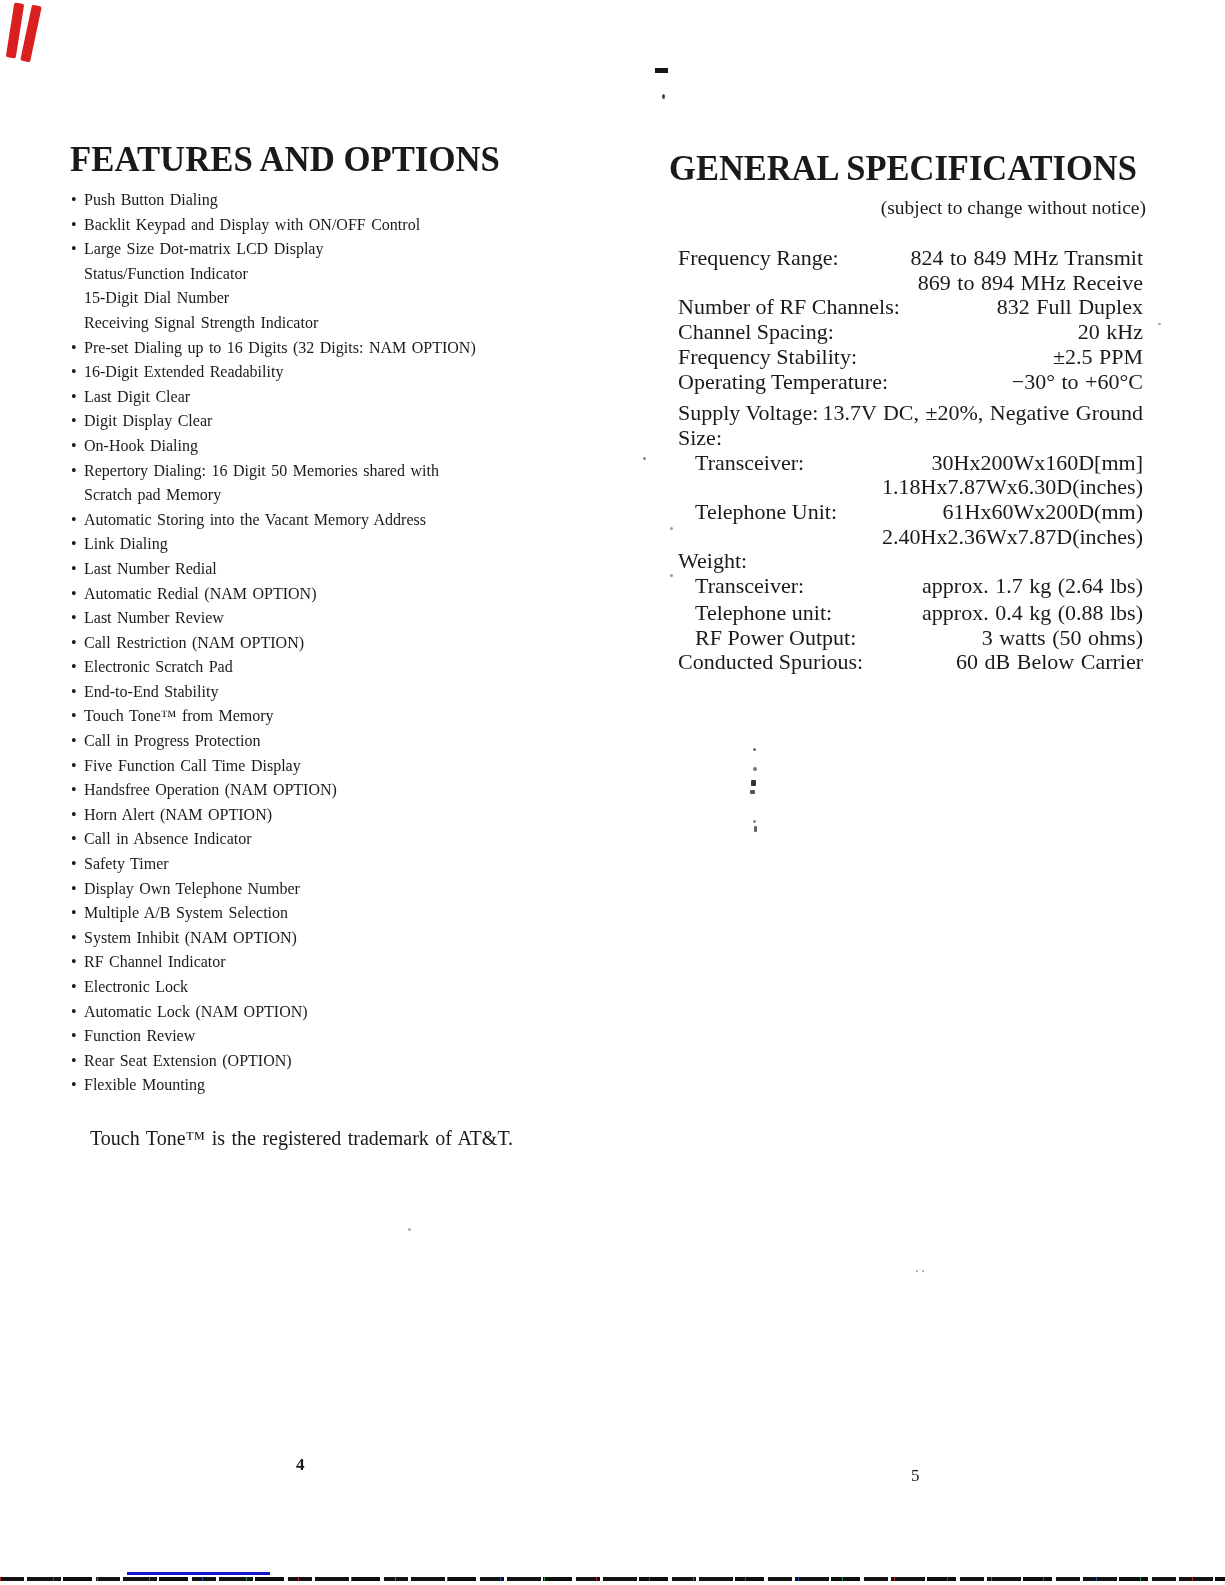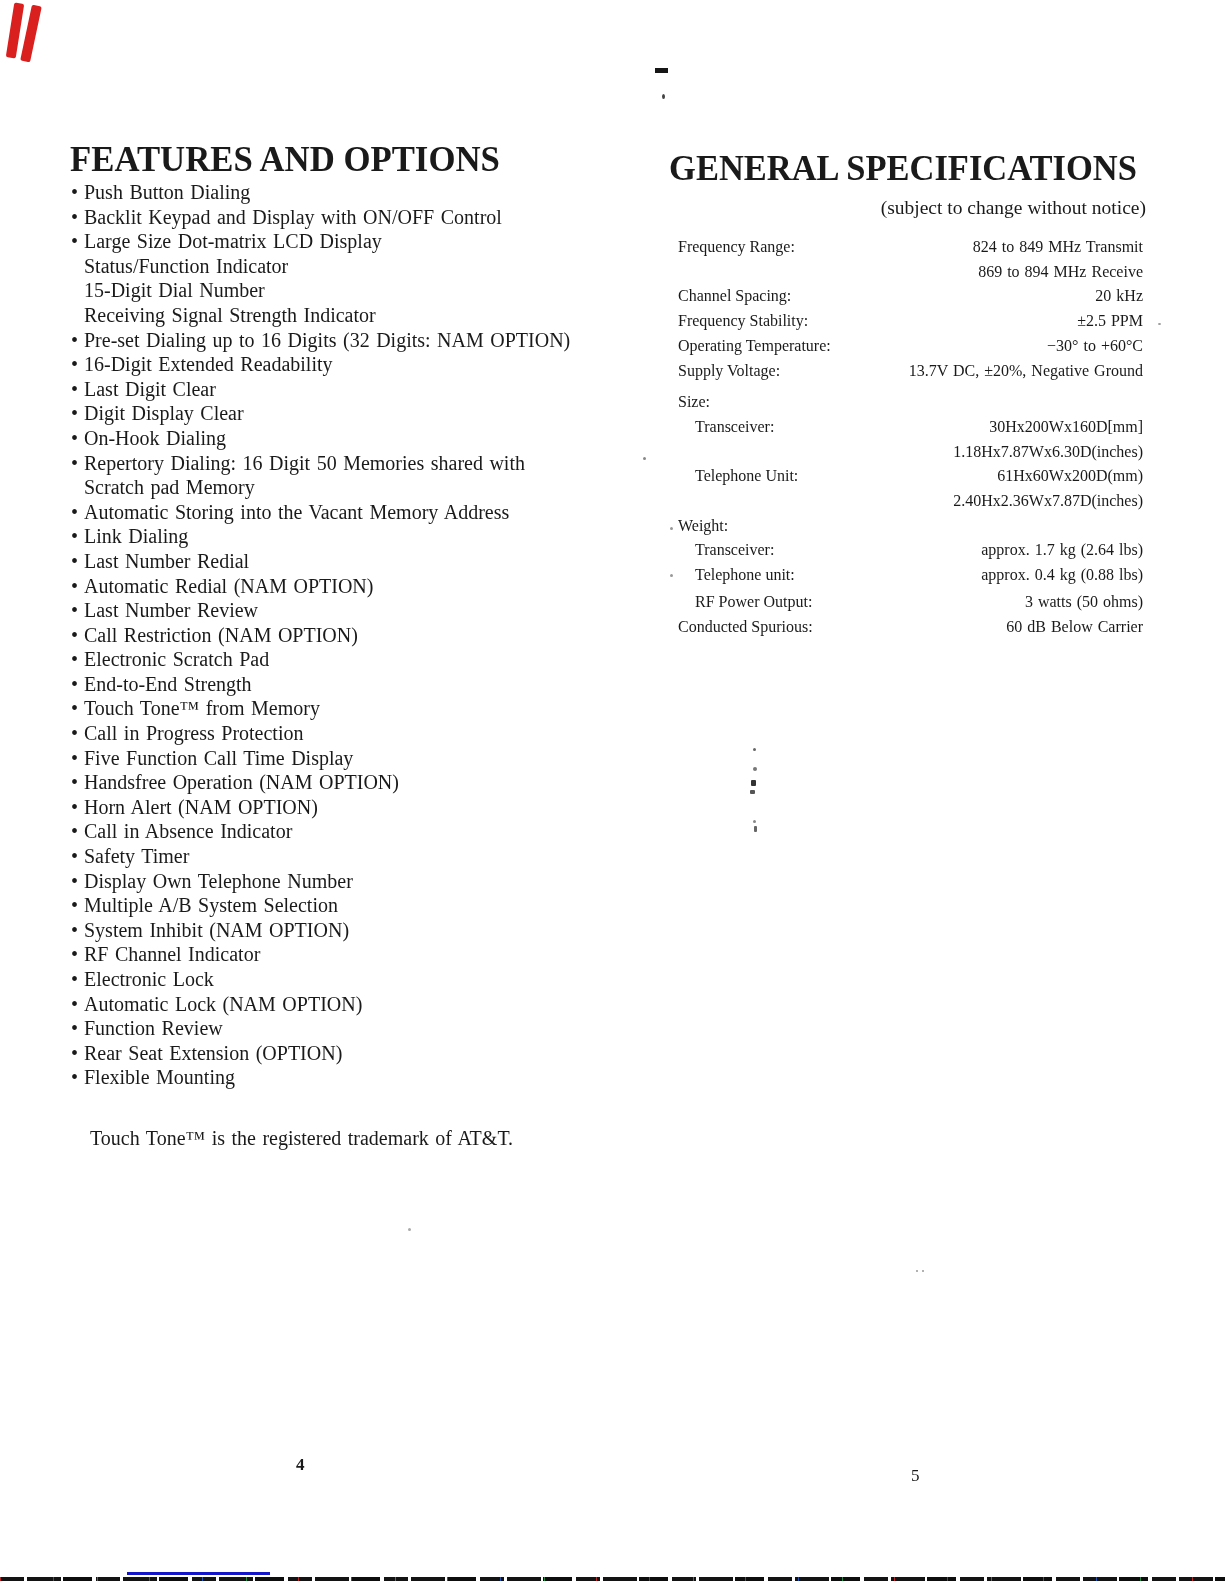--- a/index.html
+++ b/index.html
@@ -17,8 +17,8 @@
     transform:scaleX(.965);transform-origin:left;
   }
   .features-list{
-    position:absolute;left:71px;top:180px;width:610px;
-    font-size:20px;line-height:24.6px;word-spacing:1.5px;
+    position:absolute;left:71px;top:188px;width:610px;
+    font-size:16px;line-height:24.6px;word-spacing:1.5px;
   }
   .feature-item{white-space:nowrap;}
   .bullet{display:inline-block;width:13px;}

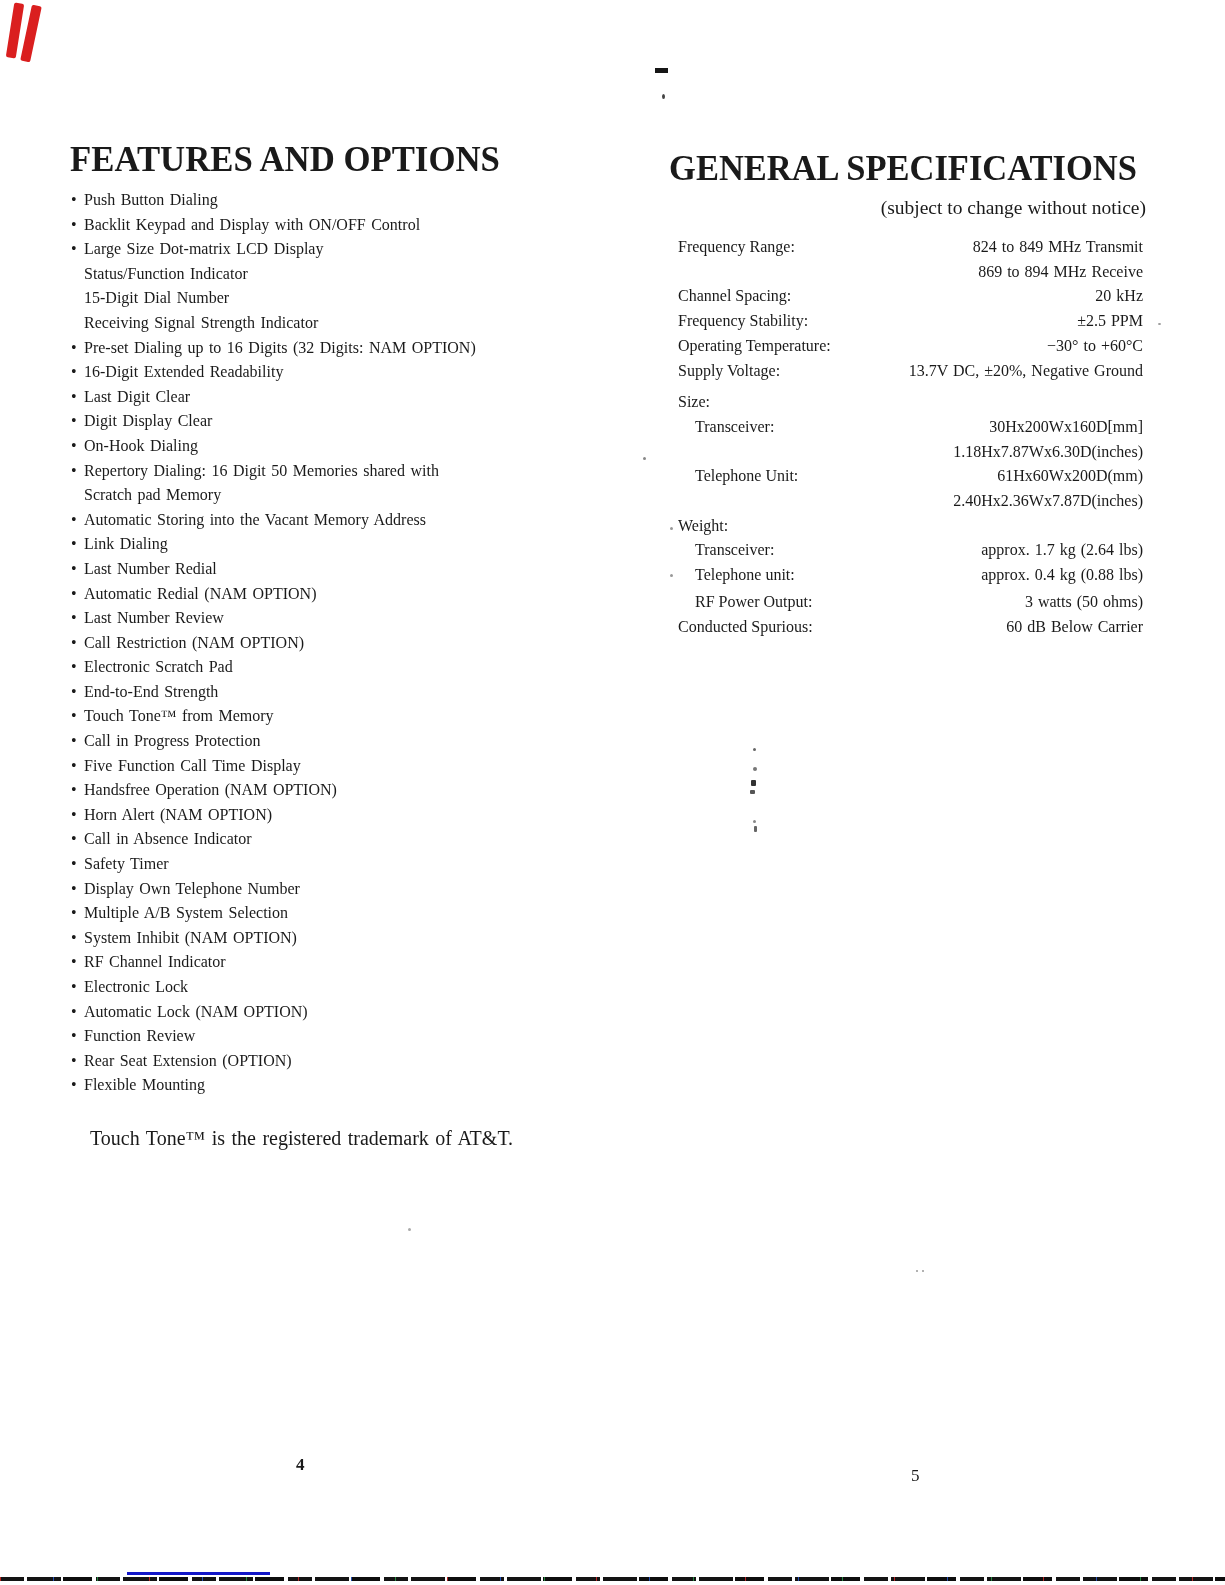--- a/index.html
+++ b/index.html
@@ -38,8 +38,8 @@
     font-size:19.5px;text-align:right;
   }
   .specs-rows{
-    position:absolute;left:678px;top:235px;width:465px;
-    font-size:16px;line-height:24.7px;
+    position:absolute;left:678px;top:246px;width:465px;
+    font-size:22px;line-height:24.7px;
   }
   .spec-row{display:flex;white-space:nowrap;}
   .spec-row.indent{padding-left:17px;}

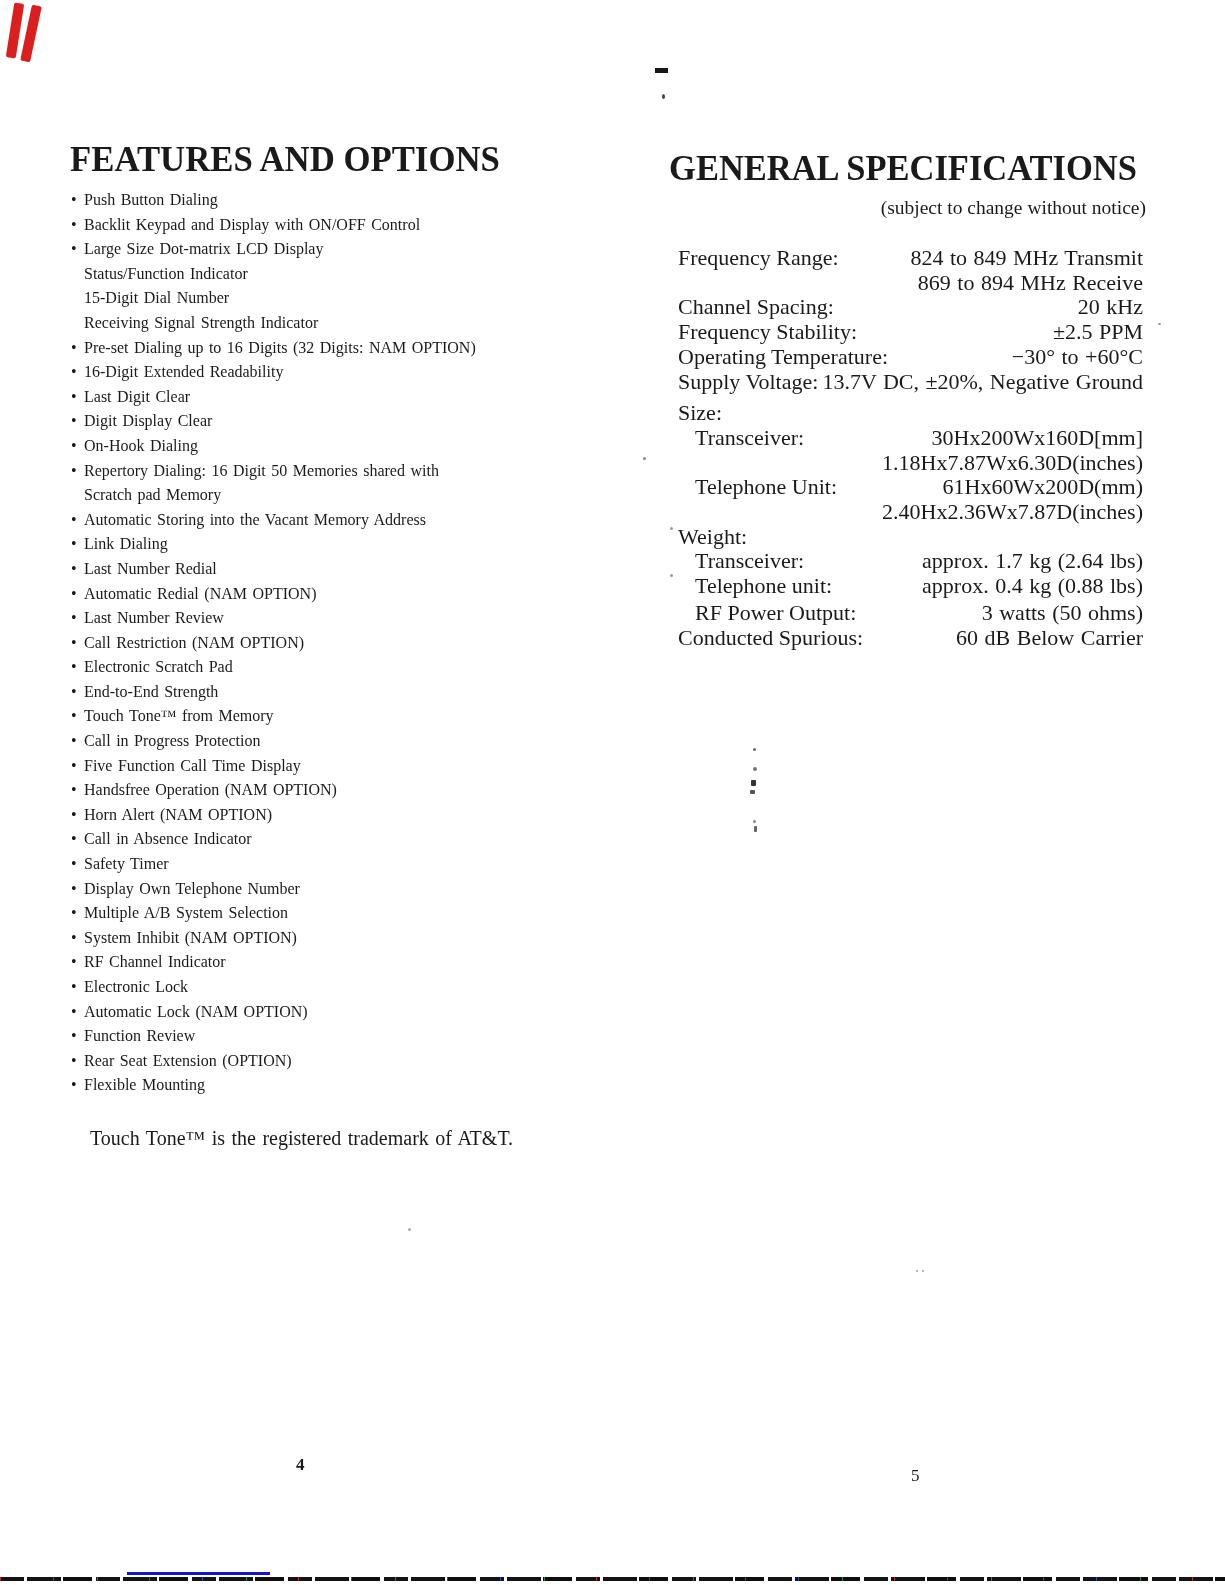--- a/index.html
+++ b/index.html
@@ -138,6 +138,10 @@
           <span class="spec-value">869 to 894 MHz Receive</span>
         </div>
         <div class="spec-row">
+          <span class="spec-label">Number of RF Channels:</span>
+          <span class="spec-value">832 Full Duplex</span>
+        </div>
+        <div class="spec-row">
           <span class="spec-label">Channel Spacing:</span>
           <span class="spec-value">20 kHz</span>
         </div>

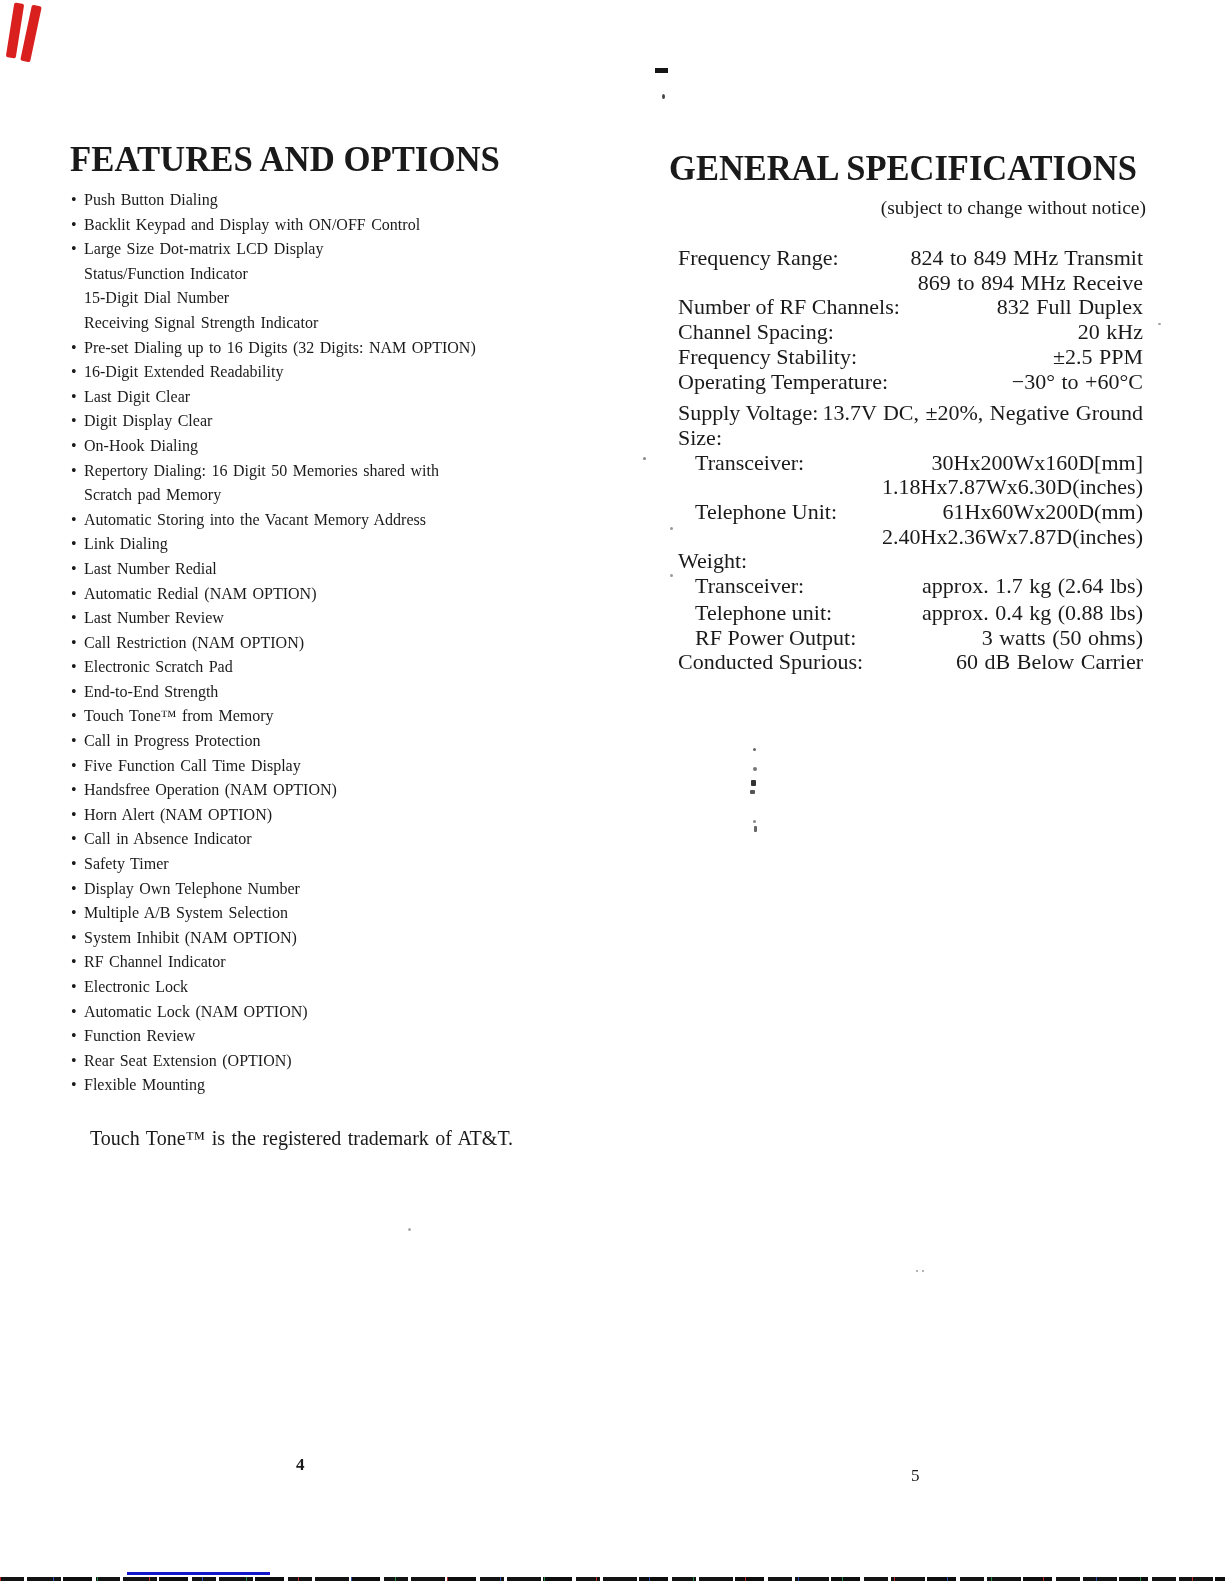--- a/index.html
+++ b/index.html
@@ -104,7 +104,7 @@
         <div class="feature-item"><span class="bullet">•</span><span>Last Number Review</span></div>
         <div class="feature-item"><span class="bullet">•</span><span>Call Restriction (NAM OPTION)</span></div>
         <div class="feature-item"><span class="bullet">•</span><span>Electronic Scratch Pad</span></div>
-        <div class="feature-item"><span class="bullet">•</span><span>End-to-End Strength</span></div>
+        <div class="feature-item"><span class="bullet">•</span><span>End-to-End Stability</span></div>
         <div class="feature-item"><span class="bullet">•</span><span>Touch Tone™ from Memory</span></div>
         <div class="feature-item"><span class="bullet">•</span><span>Call in Progress Protection</span></div>
         <div class="feature-item"><span class="bullet">•</span><span>Five Function Call Time Display</span></div>

